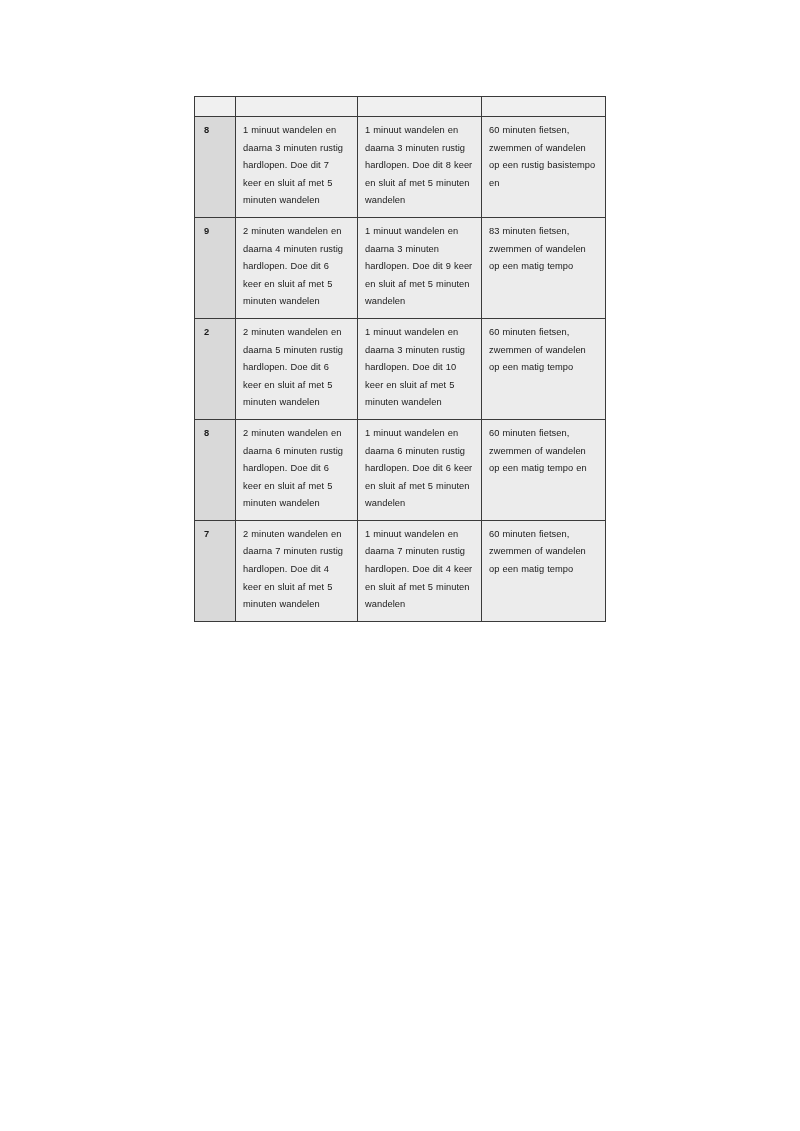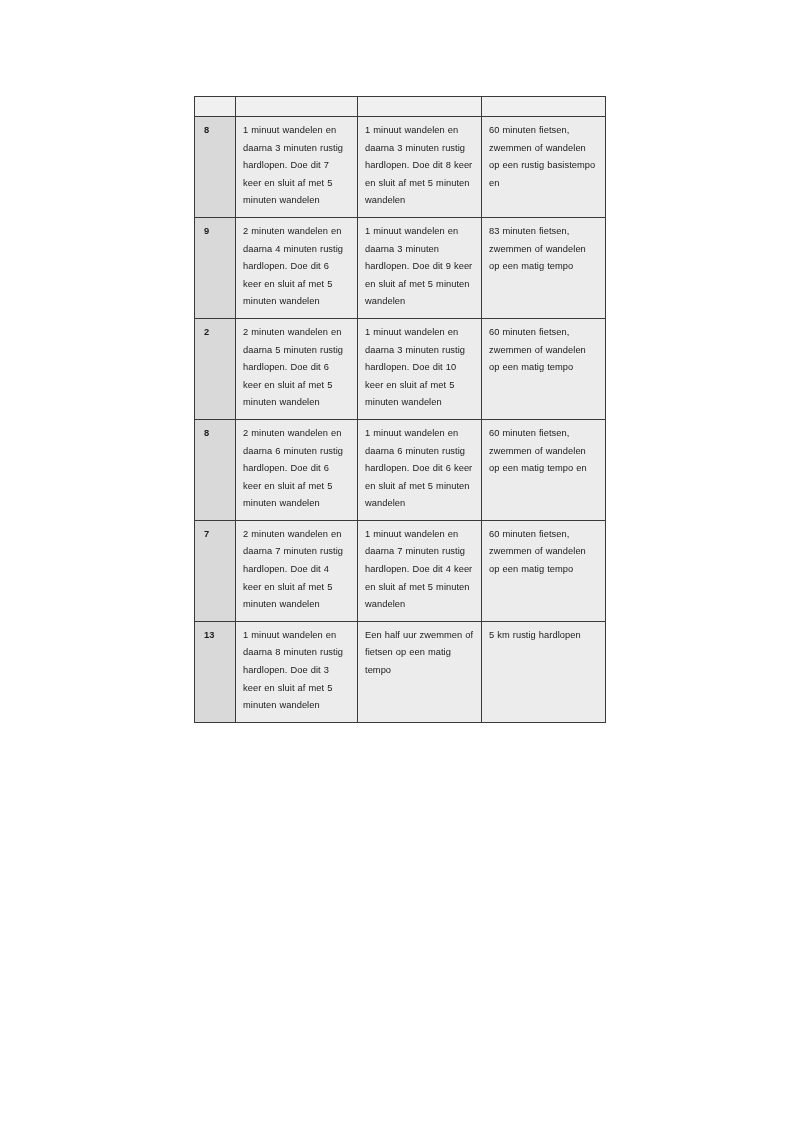--- a/index.html
+++ b/index.html
@@ -120,12 +120,6 @@
         <td>60 minuten fietsen, zwemmen of wandelen op een matig tempo</td>
       </tr>
 
-      <tr>
-        <td class="week-cell">13</td>
-        <td>1 minuut wandelen en daarna 8 minuten rustig hardlopen. Doe dit 3 keer en sluit af met 5 minuten wandelen</td>
-        <td>Een half uur zwemmen of fietsen op een matig tempo</td>
-        <td>5 km rustig hardlopen</td>
-      </tr>
     </tbody>
   </table>
 </div>

